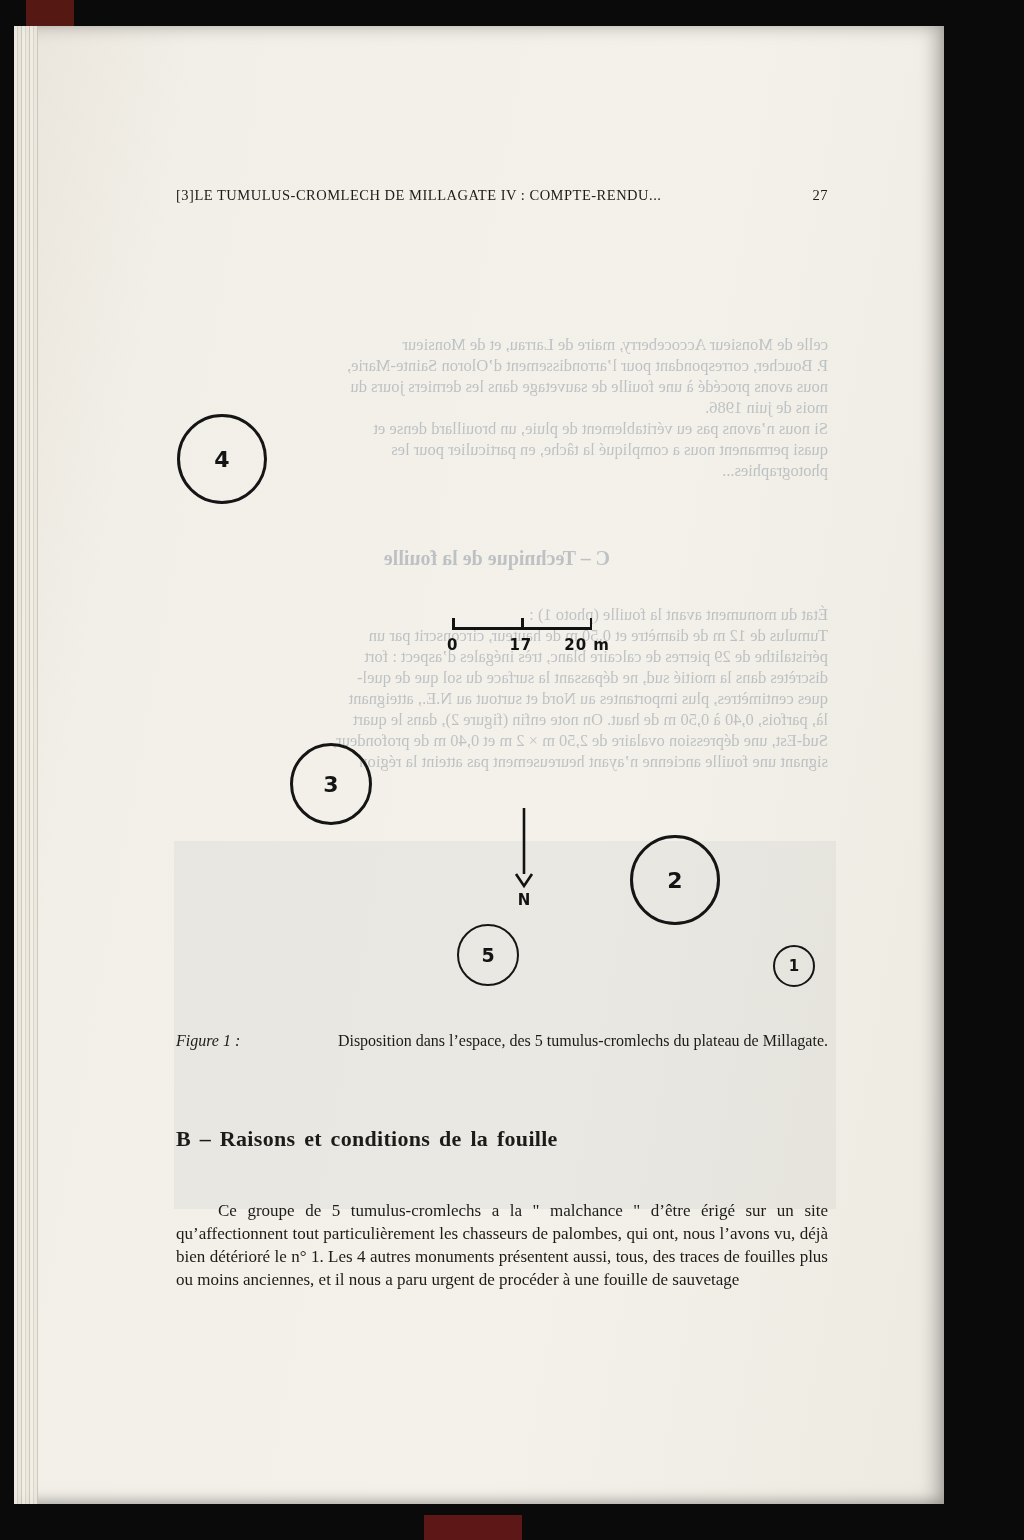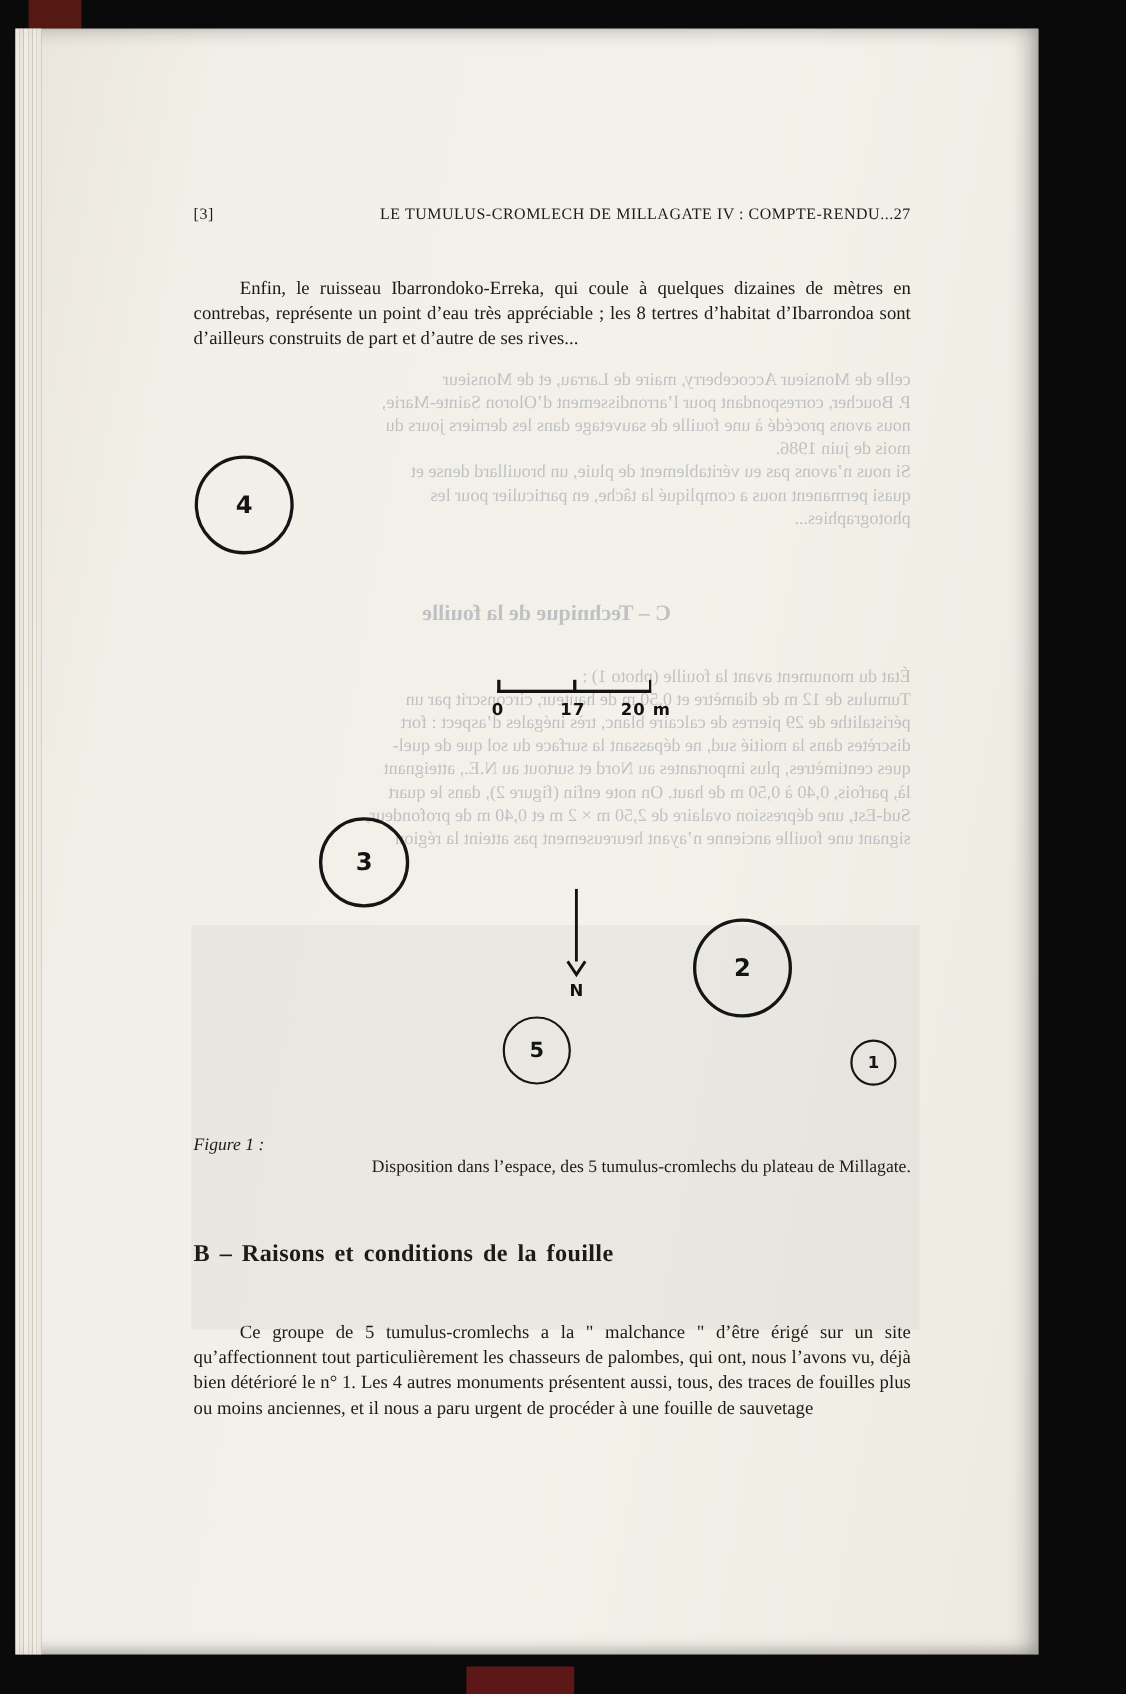--- a/index.html
+++ b/index.html
@@ -38,7 +38,7 @@
     position:absolute; left:162px; top:161px; width:652px; z-index:2;
     display:flex; align-items:baseline; font-size:14.5px; letter-spacing:.5px;
   }
-  .runhead .title { flex:1; text-align:right; }
+  .runhead .title { flex:1; text-align:left; }
 
   .para {
     position:absolute; left:162px; width:652px; z-index:2;

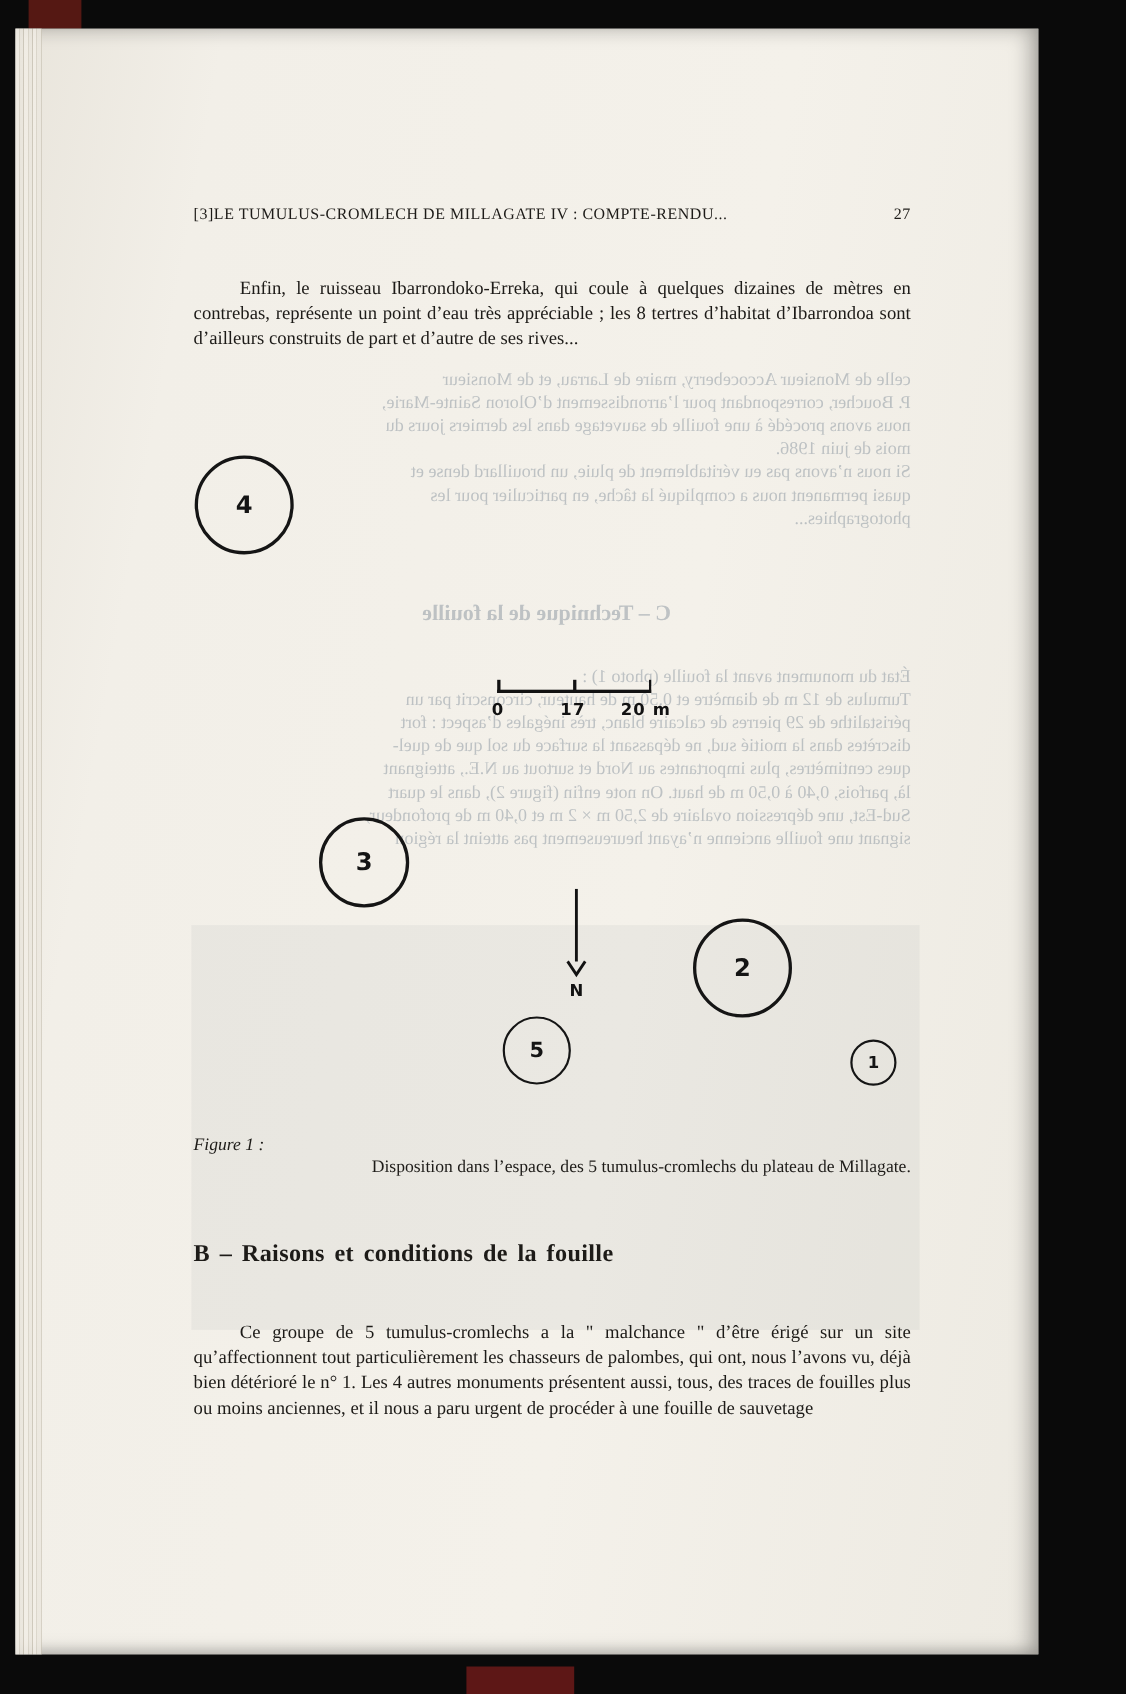--- a/index.html
+++ b/index.html
@@ -112,7 +112,6 @@
       <span>27</span>
     </div>
 
-    <p class="para p1">Enfin, le ruisseau Ibarrondoko-Erreka, qui coule à quelques dizaines de mètres en contrebas, représente un point d’eau très appréciable ; les 8 tertres d’habitat d’Ibarrondoa sont d’ailleurs construits de part et d’autre de ses rives...</p>
 
     <div class="figure-canvas">
 

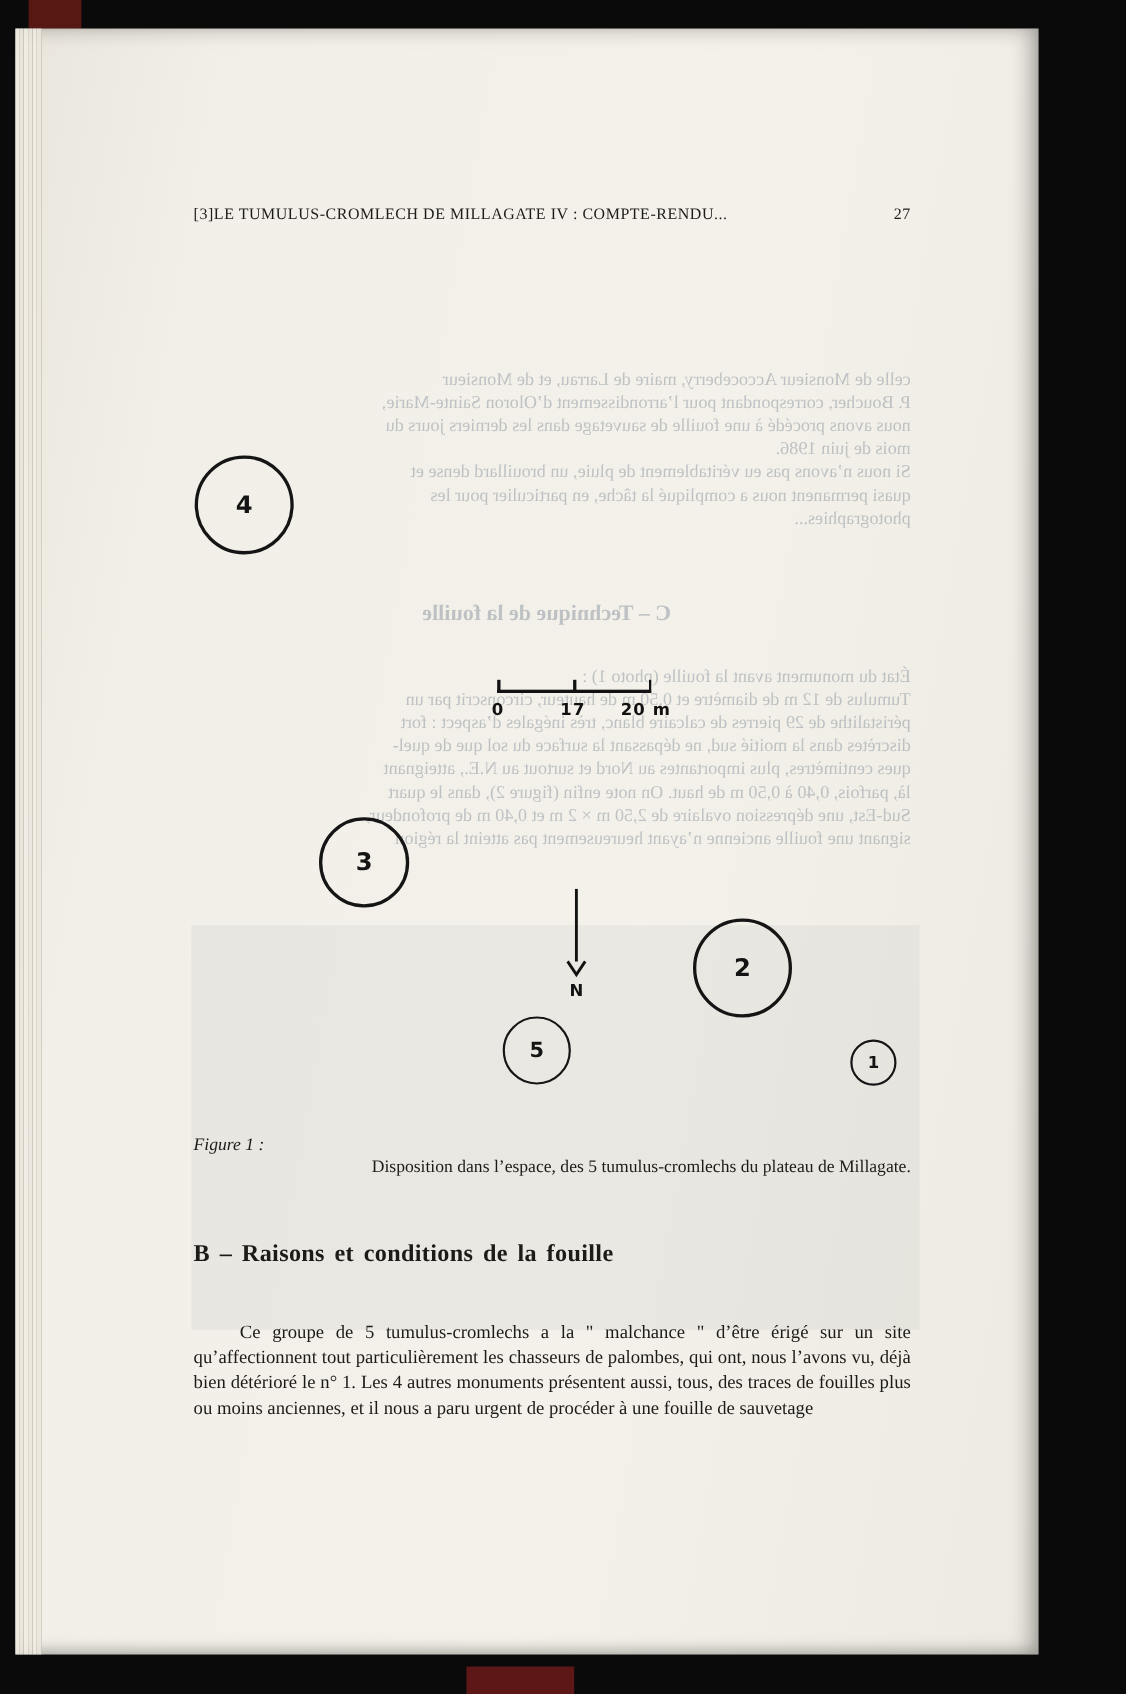--- a/index.html
+++ b/index.html
@@ -72,7 +72,7 @@
   .caption { position:absolute; left:162px; top:1004px; width:652px; z-index:2;
              display:flex; font-size:16px; line-height:22px;justify-content:space-between; }
   .cap-label { font-style:italic; flex:none; width:90px; }
-  .cap-text { flex:none; max-width:558px;margin-top:20px; }
+  .cap-text { flex:none; max-width:558px; }
 
   .sec-heading { position:absolute; left:162px; top:1100px; width:652px; z-index:2;
                  font-size:22px; font-weight:bold;

